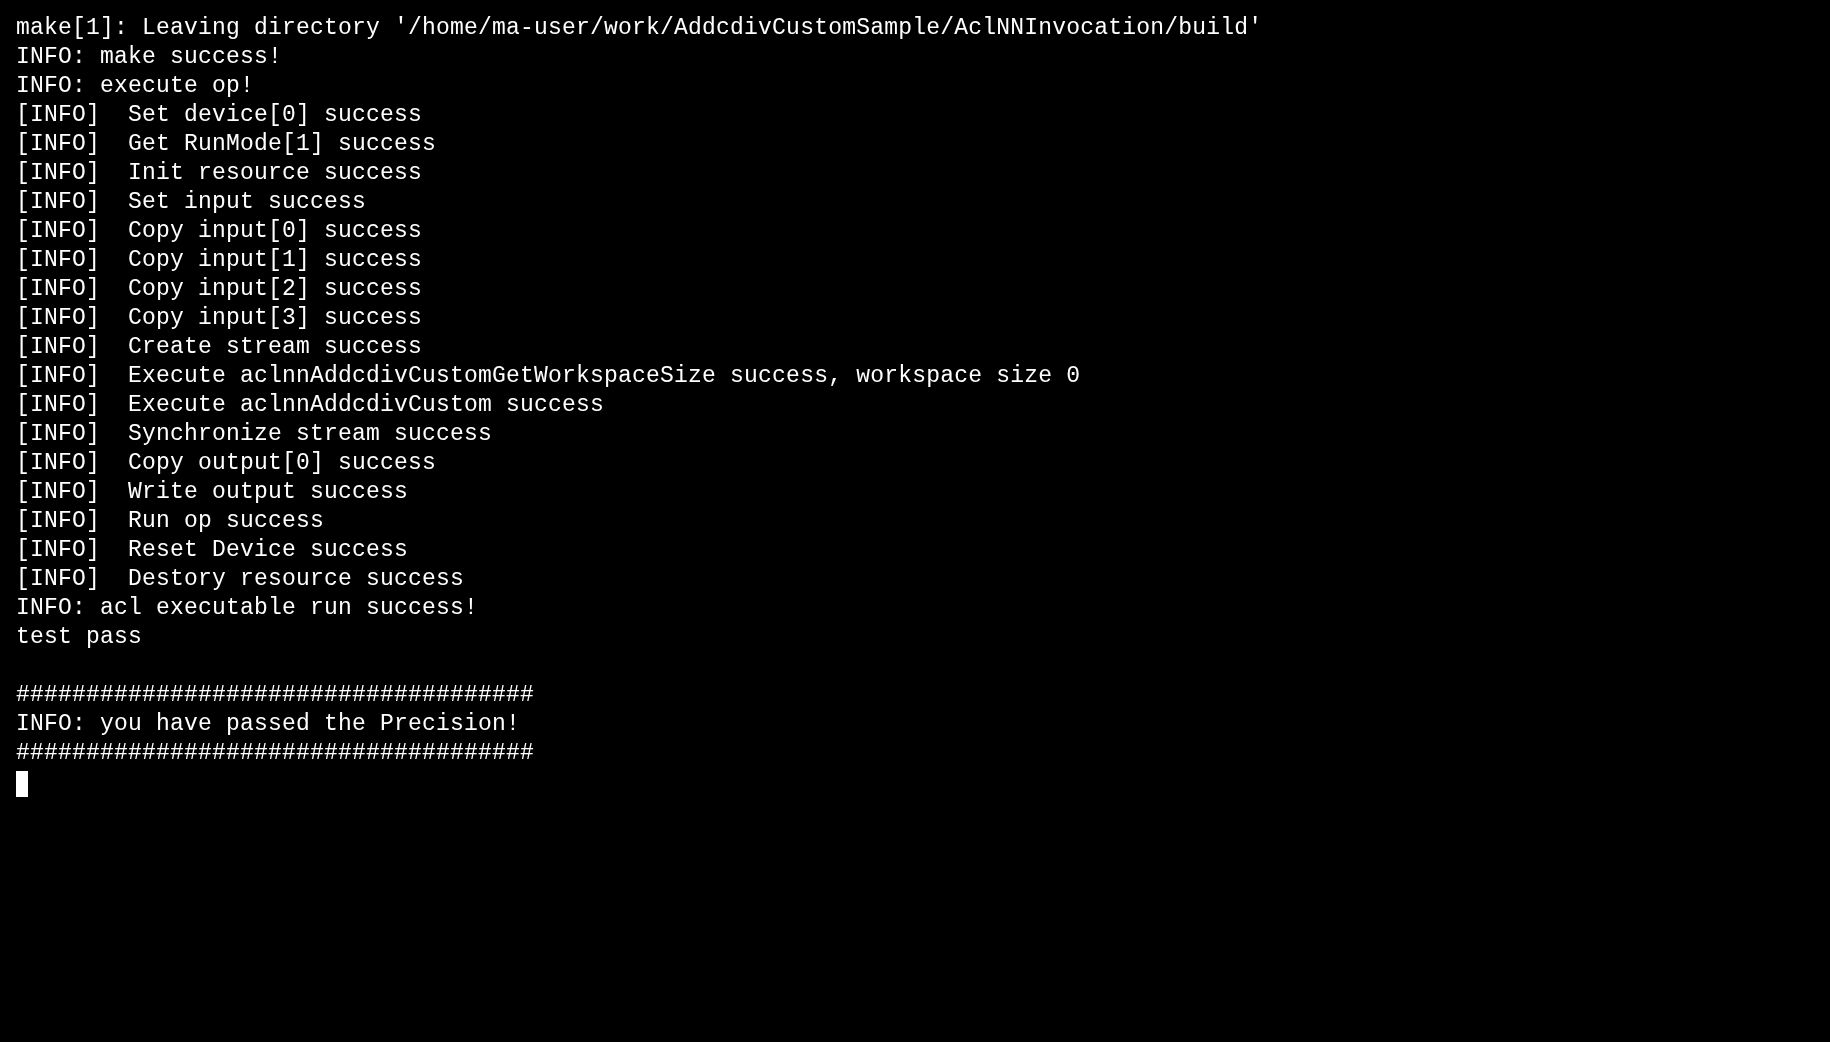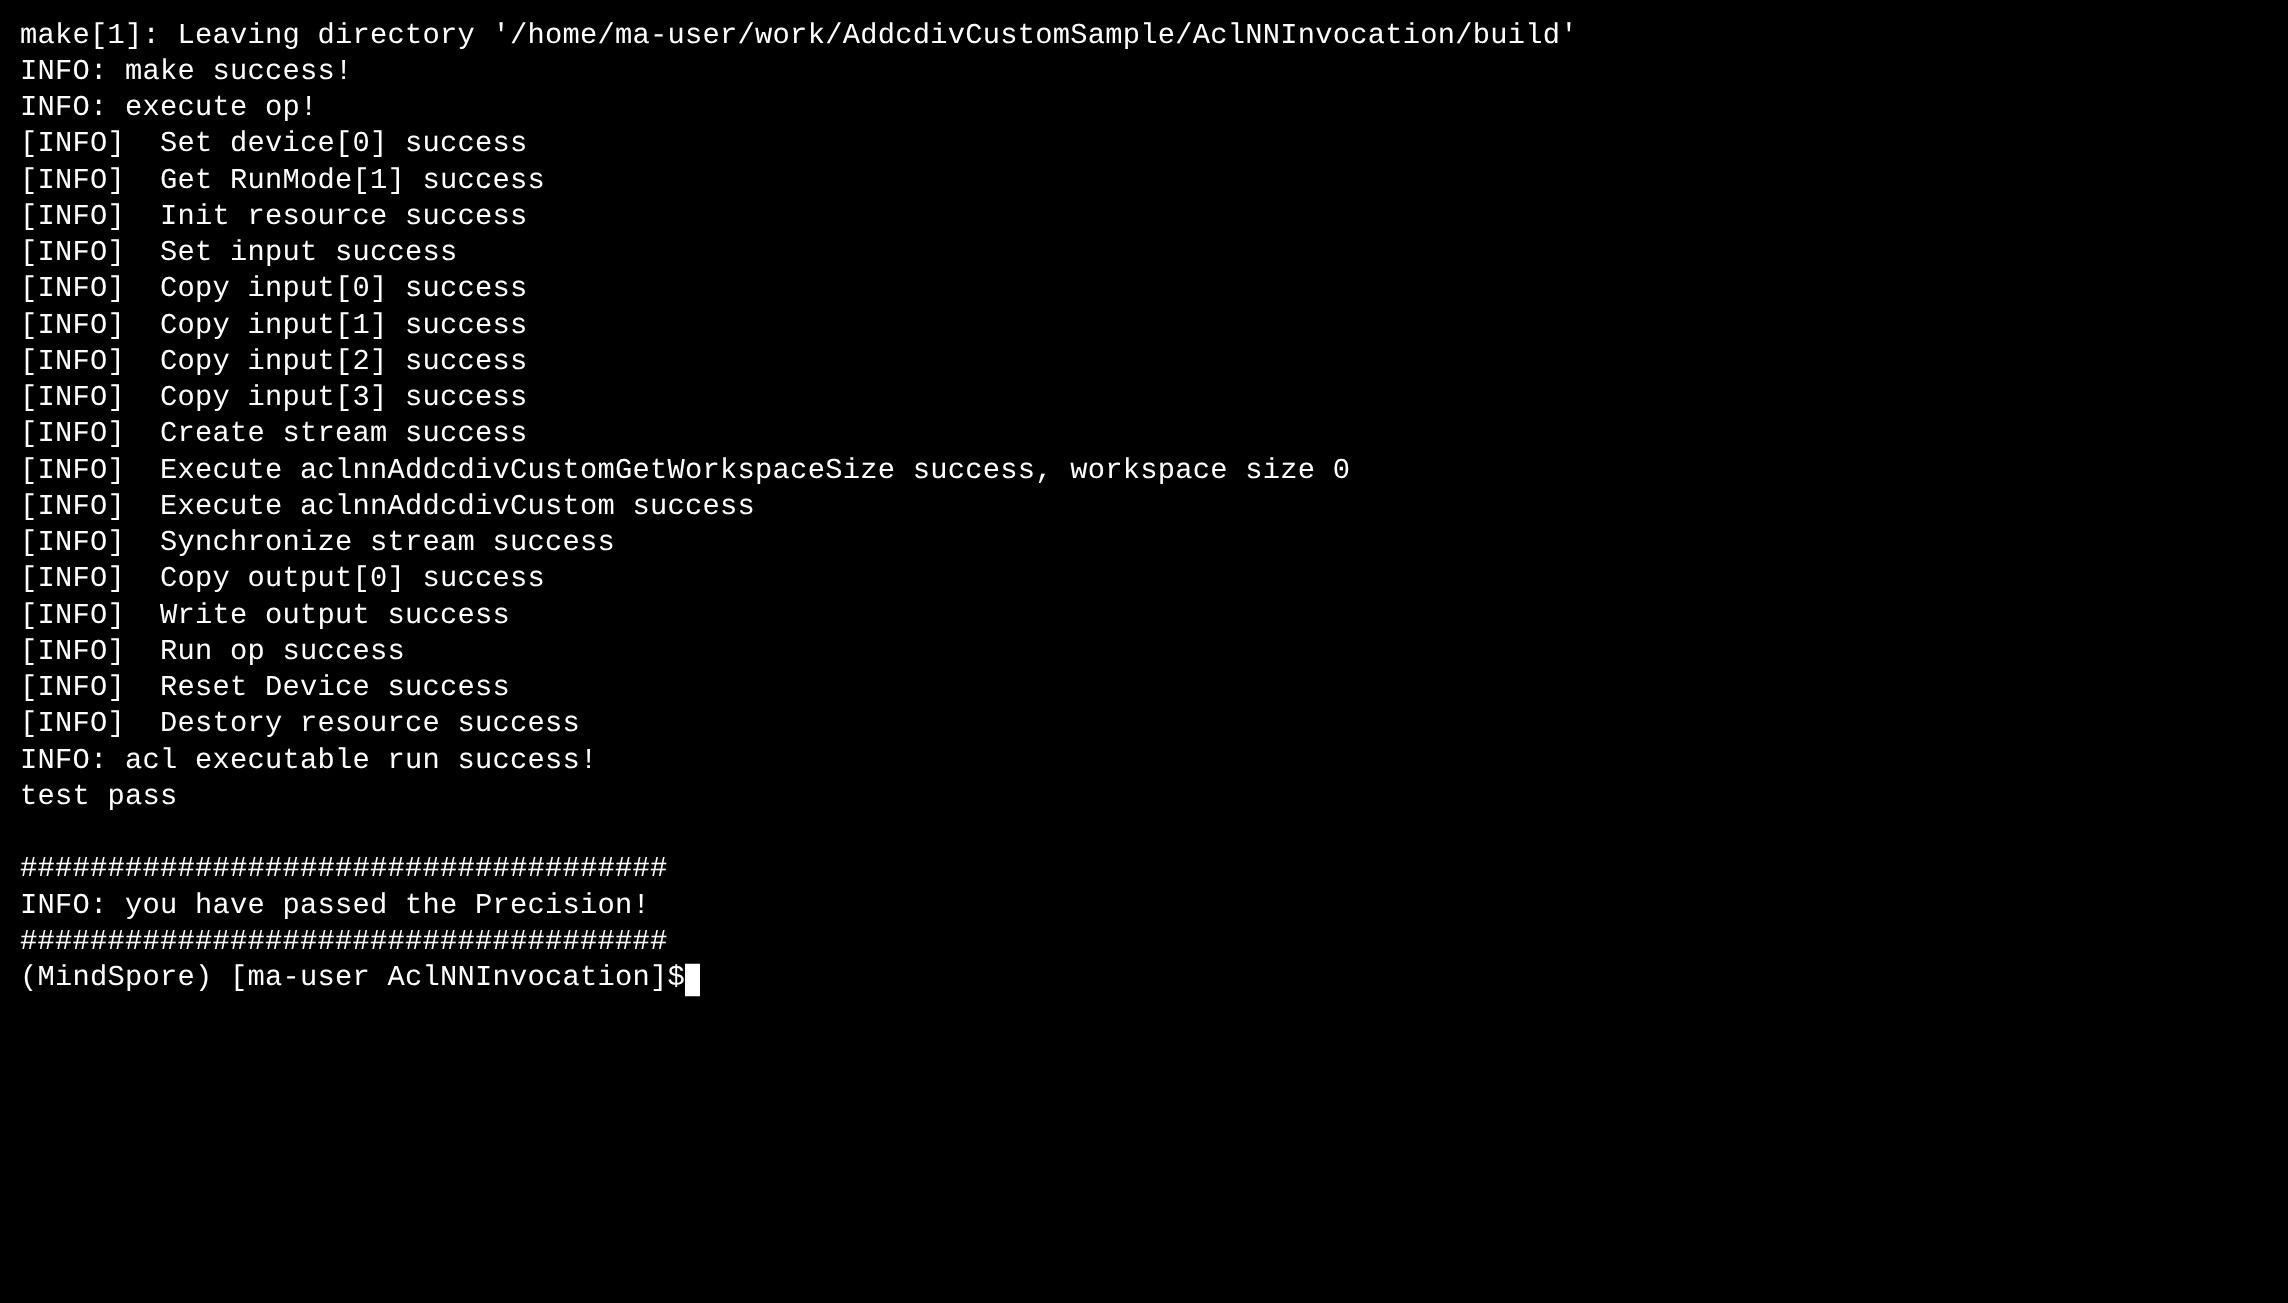--- a/index.html
+++ b/index.html
@@ -60,6 +60,6 @@
 #####################################
 INFO: you have passed the Precision!
 #####################################
-</div><span class="prompt-line">(MindSpore) [ma-user AclNNInvocation]$</span><span class="cursor"></span></div>
+</div><span class="cursor"></span></div>
 
 </body></html>

